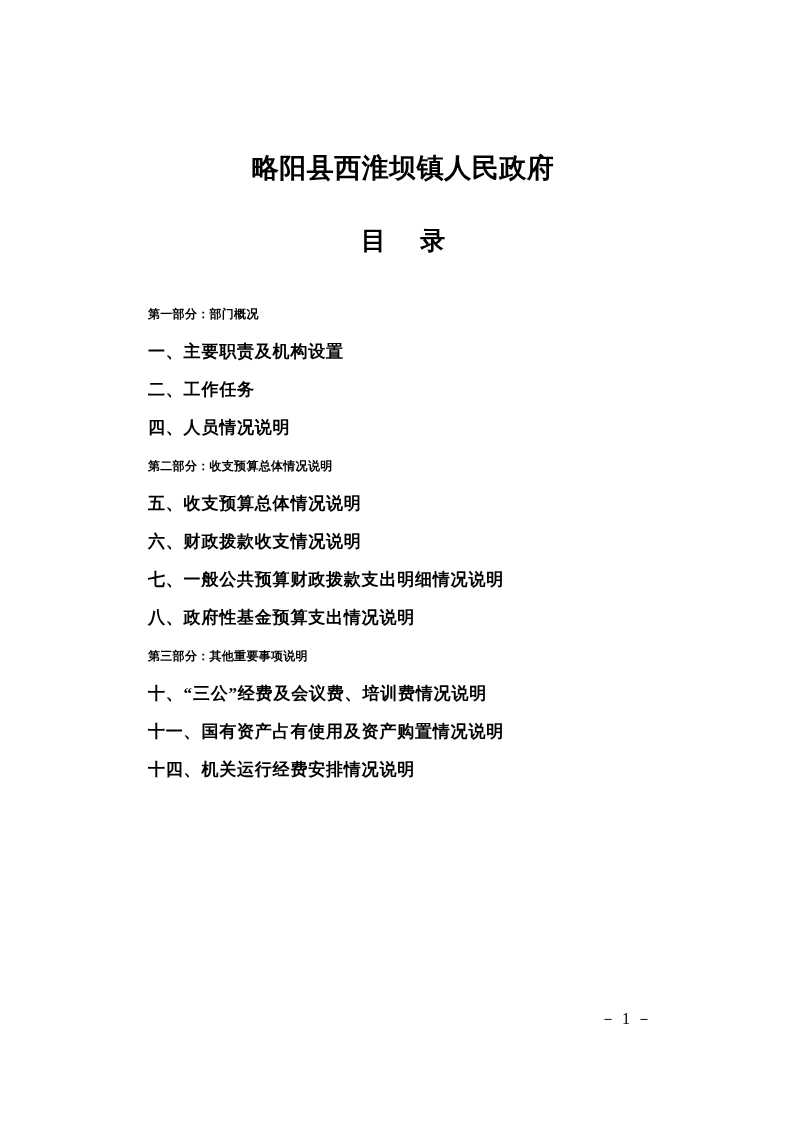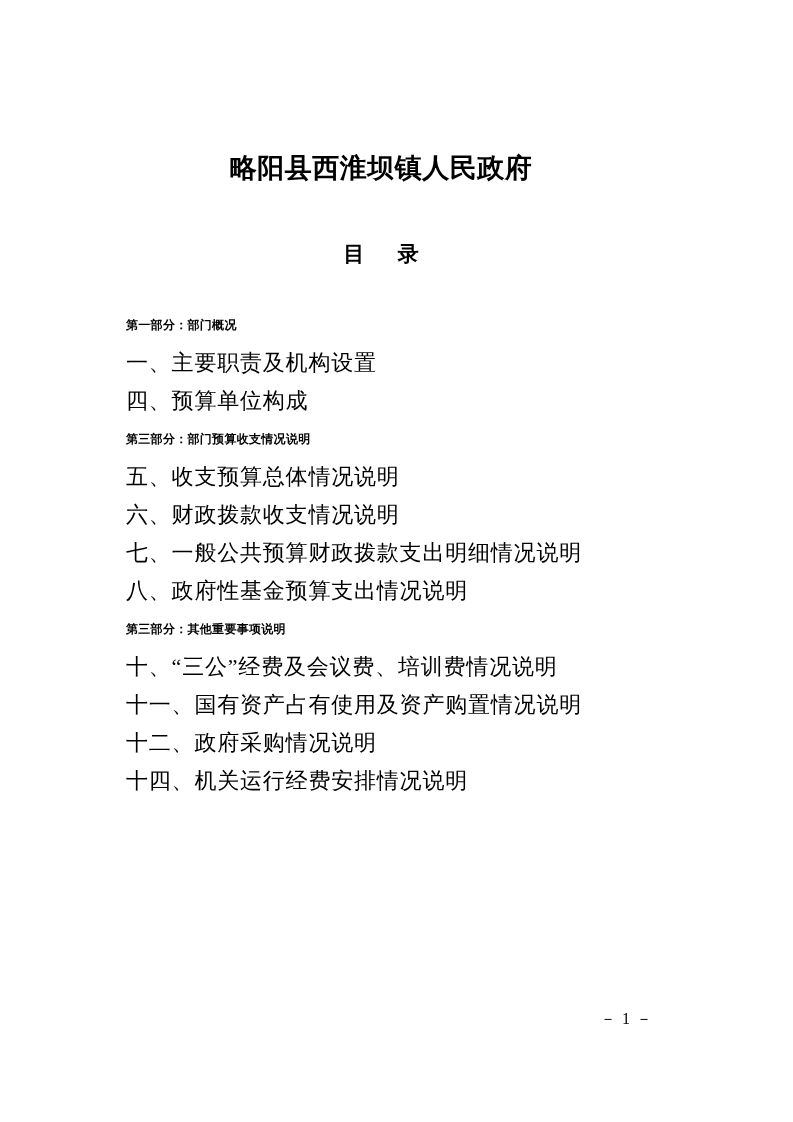--- a/index.html
+++ b/index.html
@@ -20,7 +20,7 @@
   }
   .content {
     position: absolute;
-    left: 126px;
+    left: 148px;
     top: 0;
     width: 510px;
   }

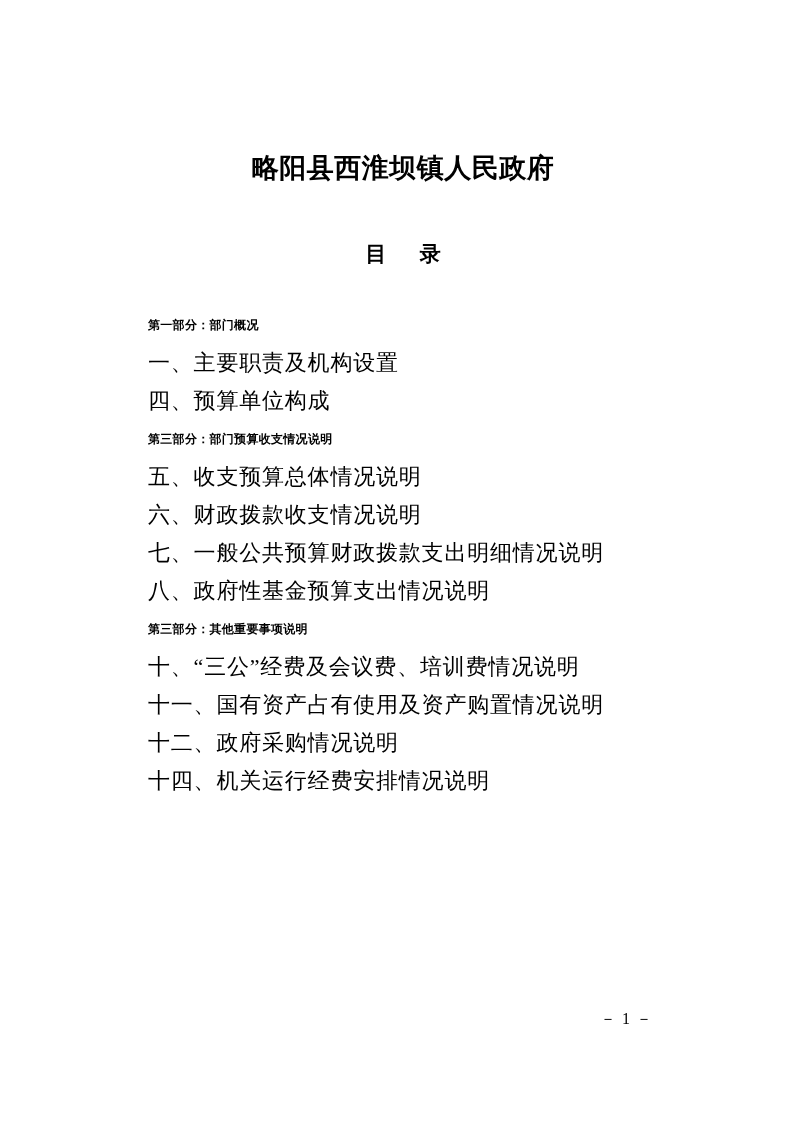--- a/index.html
+++ b/index.html
@@ -38,10 +38,10 @@
     white-space: nowrap;
   }
   .toc-heading {
-    margin-top: 52px;
+    margin-top: 36px;
     text-align: center;
     font-weight: bold;
-    font-size: 21px;
+    font-size: 25px;
     letter-spacing: 14px;
     text-indent: 14px;
   }

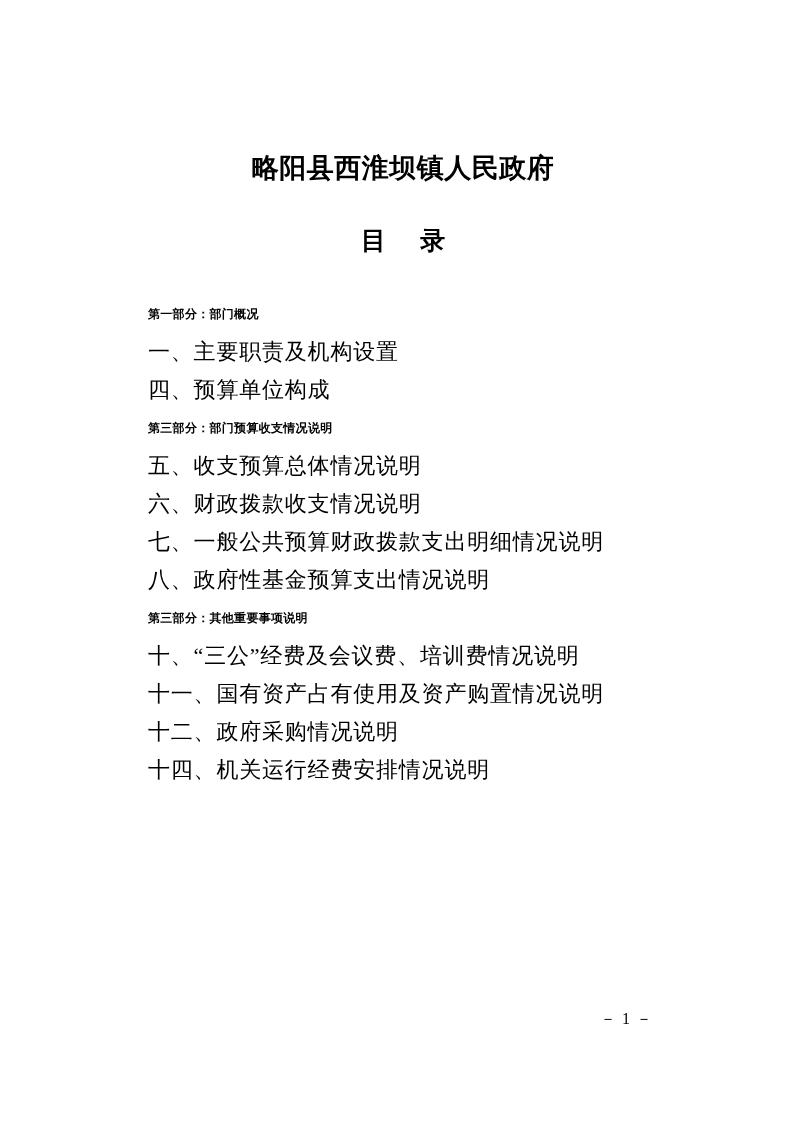--- a/index.html
+++ b/index.html
@@ -56,8 +56,8 @@
     white-space: nowrap;
   }
   .toc-item {
-    font-weight: normal;
-    font-size: 22px;
+    font-weight: bold;
+    font-size: 17px;
     line-height: 38px;
     letter-spacing: 0.8px;
     white-space: nowrap;

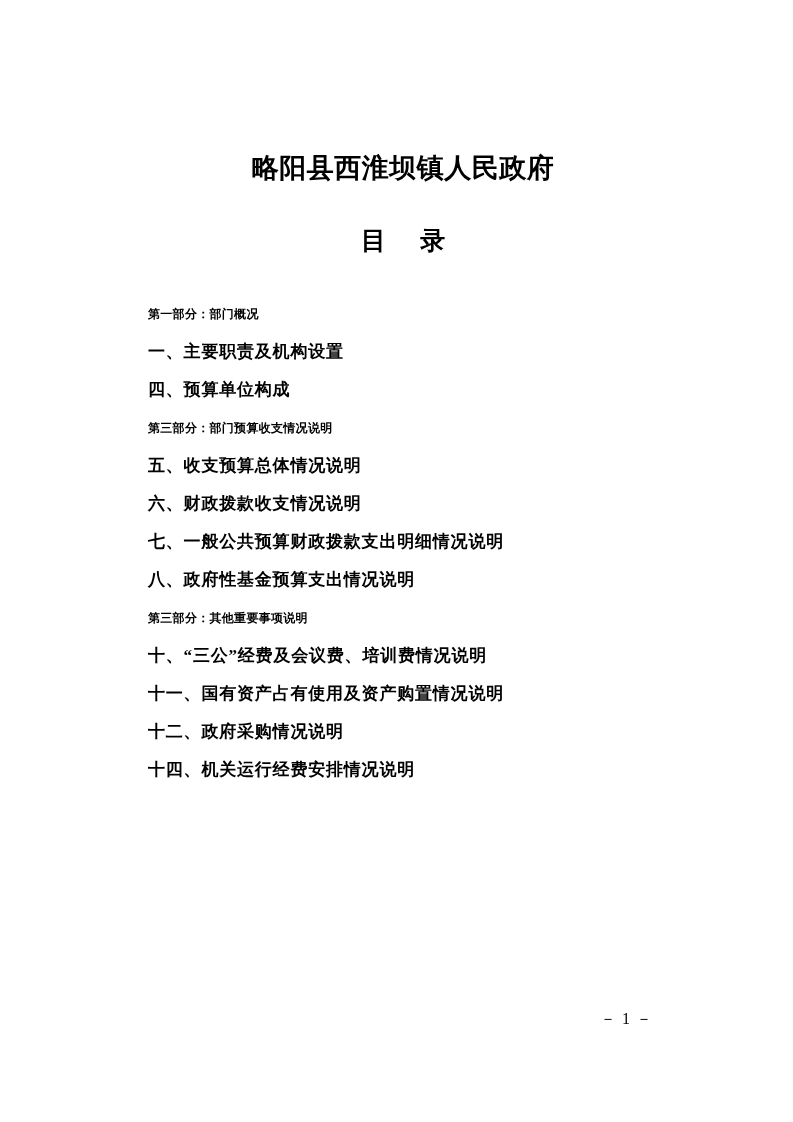--- a/index.html
+++ b/index.html
@@ -85,6 +85,7 @@
     <div class="toc">
       <div class="toc-part">第一部分：部门概况</div>
       <div class="toc-item">一、主要职责及机构设置</div>
+      <div class="toc-item">二、工作任务</div>
       <div class="toc-item">四、预算单位构成</div>
       <div class="toc-part">第三部分：部门预算收支情况说明</div>
       <div class="toc-item">五、收支预算总体情况说明</div>

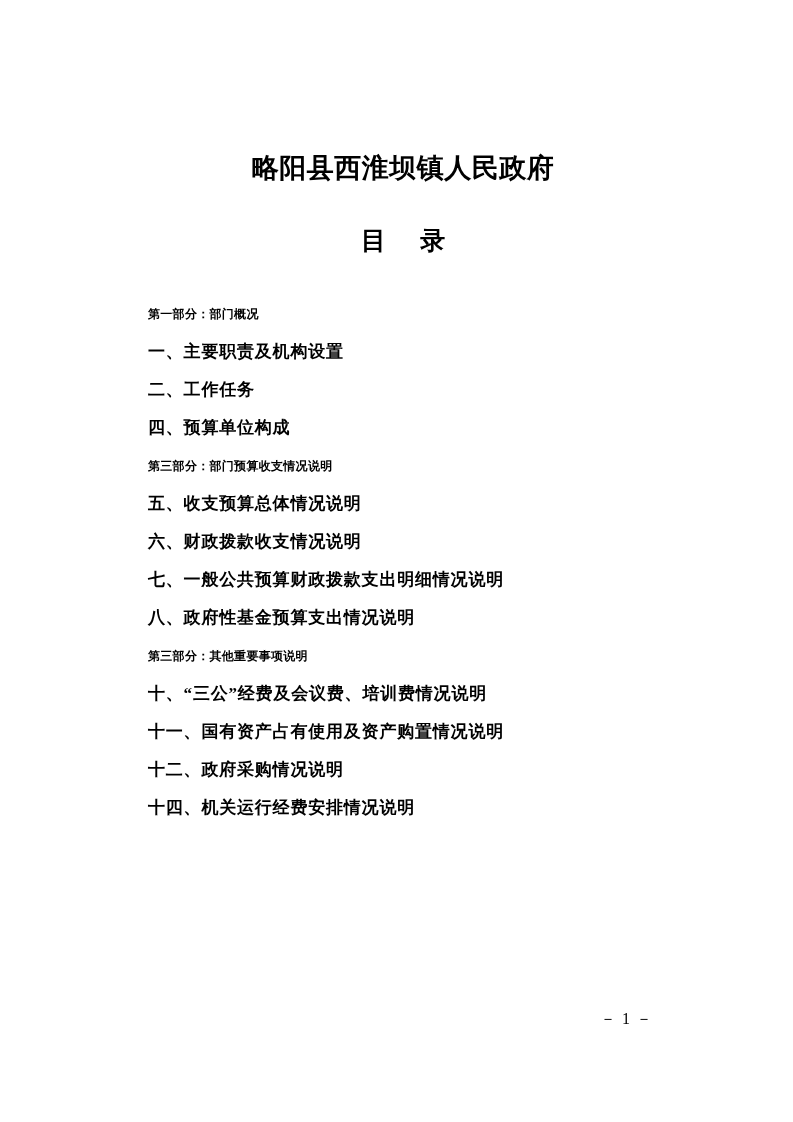--- a/index.html
+++ b/index.html
@@ -86,7 +86,7 @@
       <div class="toc-part">第一部分：部门概况</div>
       <div class="toc-item">一、主要职责及机构设置</div>
       <div class="toc-item">二、工作任务</div>
-      <div class="toc-item">四、预算单位构成</div>
+      <div class="toc-item">四、人员情况说明</div>
       <div class="toc-part">第三部分：部门预算收支情况说明</div>
       <div class="toc-item">五、收支预算总体情况说明</div>
       <div class="toc-item">六、财政拨款收支情况说明</div>

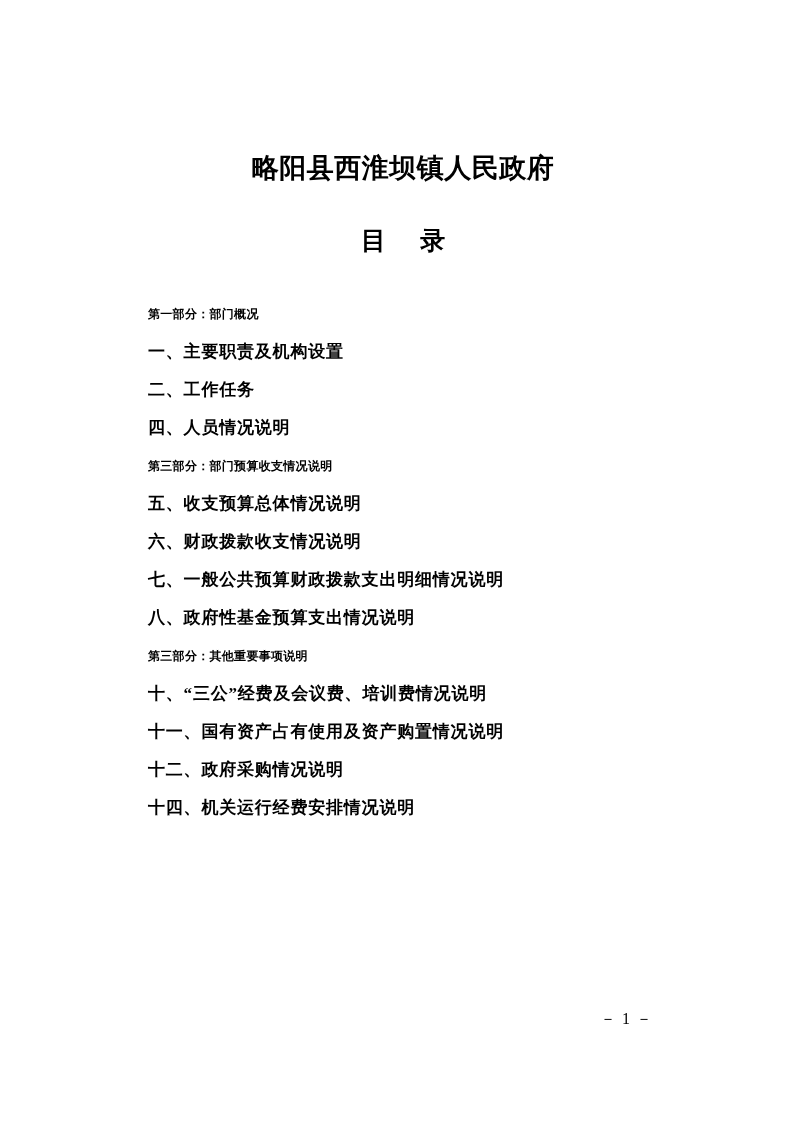--- a/index.html
+++ b/index.html
@@ -87,7 +87,7 @@
       <div class="toc-item">一、主要职责及机构设置</div>
       <div class="toc-item">二、工作任务</div>
       <div class="toc-item">四、人员情况说明</div>
-      <div class="toc-part">第三部分：部门预算收支情况说明</div>
+      <div class="toc-part">第二部分：收支预算总体情况说明</div>
       <div class="toc-item">五、收支预算总体情况说明</div>
       <div class="toc-item">六、财政拨款收支情况说明</div>
       <div class="toc-item">七、一般公共预算财政拨款支出明细情况说明</div>

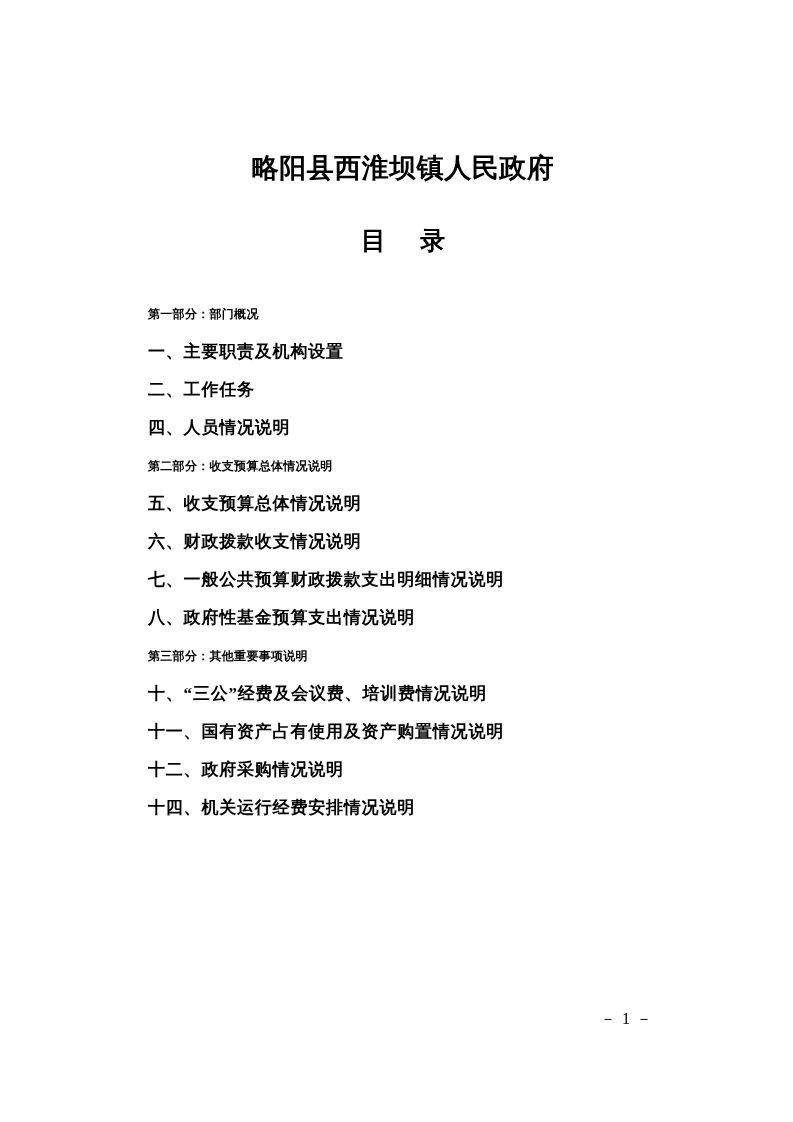--- a/index.html
+++ b/index.html
@@ -95,7 +95,6 @@
       <div class="toc-part">第三部分：其他重要事项说明</div>
       <div class="toc-item">十、“三公”经费及会议费、培训费情况说明</div>
       <div class="toc-item">十一、国有资产占有使用及资产购置情况说明</div>
-      <div class="toc-item">十二、政府采购情况说明</div>
       <div class="toc-item">十四、机关运行经费安排情况说明</div>
     </div>
 

